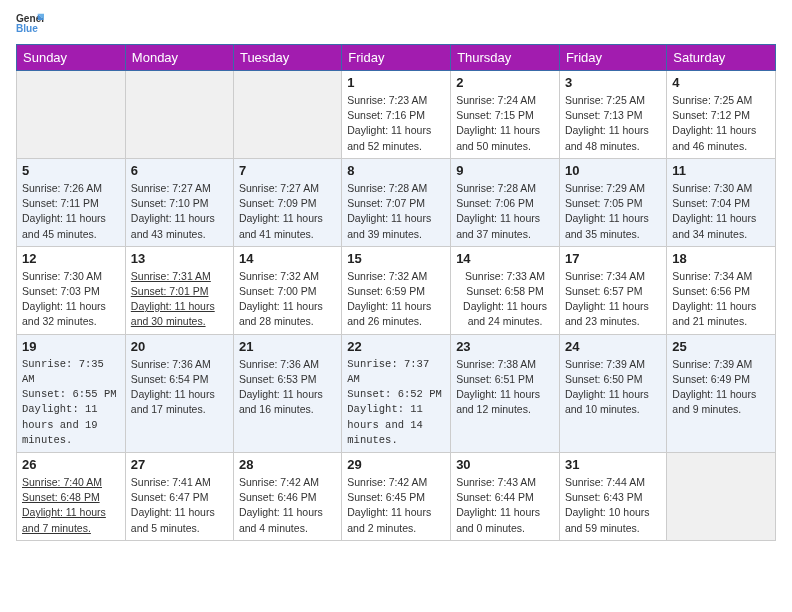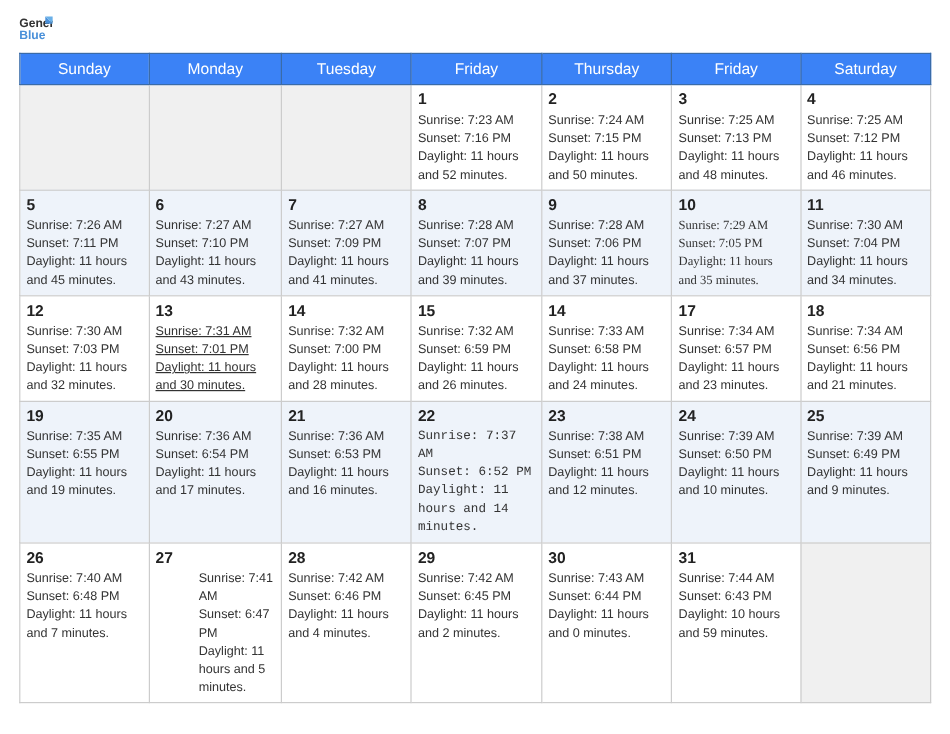--- a/index.html
+++ b/index.html
@@ -47,11 +47,11 @@
       border: 1px solid #ccc;
     }
     .calendar th {
-      background-color: #3b82f6;
+      background-color: #a21caf;
       color: #fff;
       font-size: 13px;
       padding: 5px 6px;
-      text-align: center;
+      text-align: left;
       border: 1px solid #3a6ba8;
       font-weight: normal;
     }

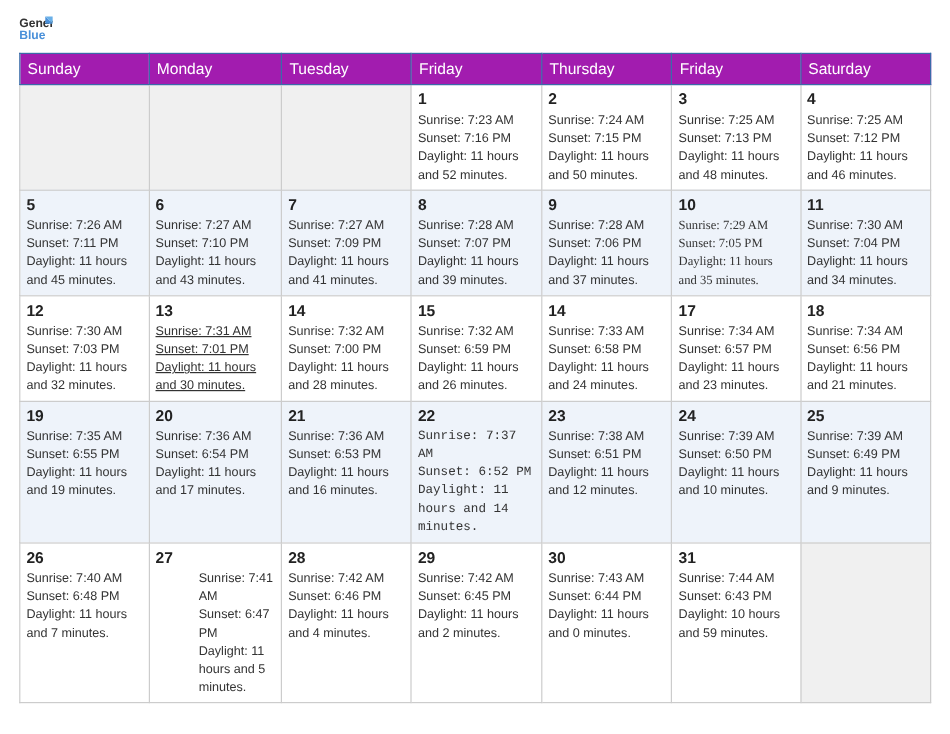--- a/index.html
+++ b/index.html
@@ -186,7 +186,7 @@
           </td>
           <td>
             <div class="day-number">10</div>
-            <div class="day-info" style="white-space: pre-line; font-family: Liberation Serif, serif;">Sunrise: 7:29 AM
+            <div class="day-info" style="white-space: pre-line;">Sunrise: 7:29 AM
 Sunset: 7:05 PM
 Daylight: 11 hours and 35 minutes.</div>
           </td>

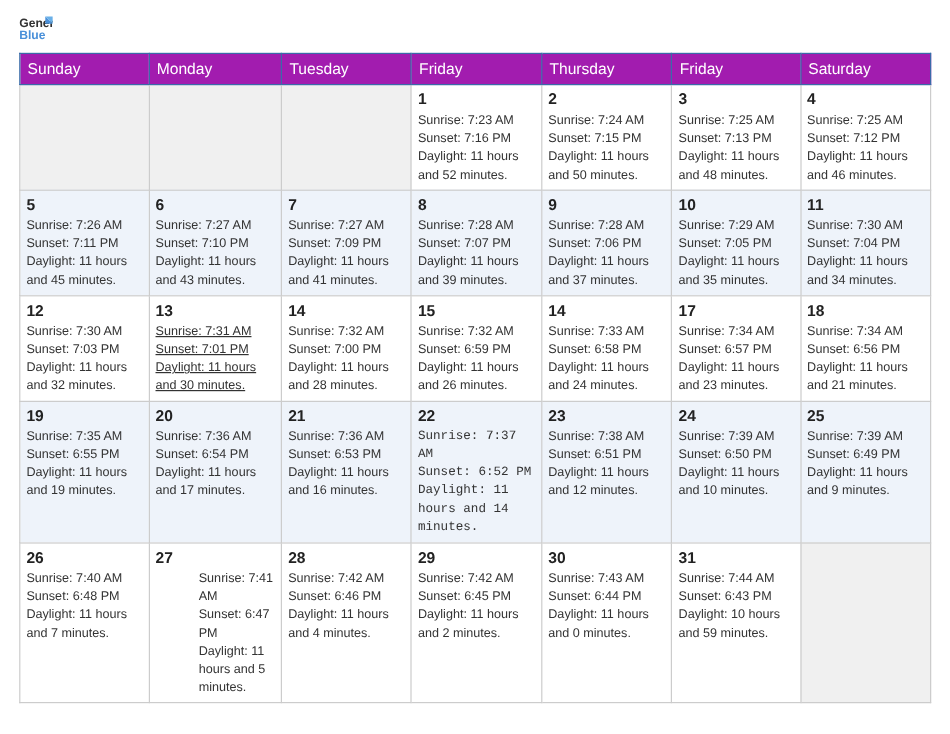--- a/index.html
+++ b/index.html
@@ -224,7 +224,7 @@
           </td>
           <td>
             <div class="day-number">14</div>
-            <div class="day-info" style="white-space: pre-line;">Sunrise: 7:33 AM
+            <div class="day-info" style="white-space: pre-line; text-align: center;">Sunrise: 7:33 AM
 Sunset: 6:58 PM
 Daylight: 11 hours and 24 minutes.</div>
           </td>

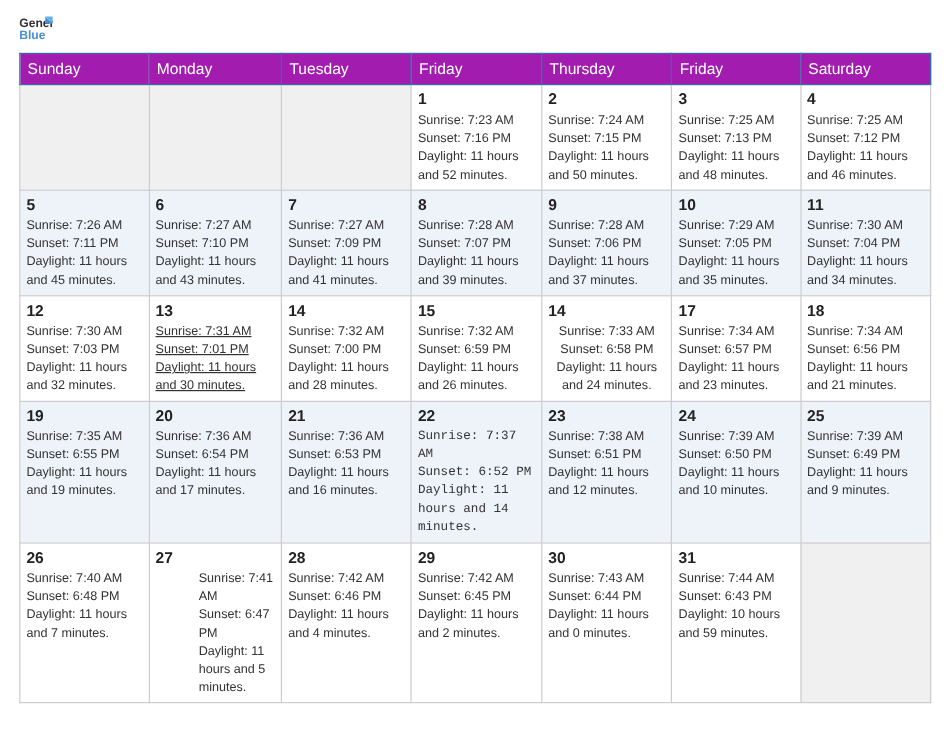--- a/index.html
+++ b/index.html
@@ -244,7 +244,7 @@
         <tr>
           <td>
             <div class="day-number">19</div>
-            <div class="day-info" style="white-space: pre-line;">Sunrise: 7:35 AM
+            <div class="day-info" style="white-space: pre-line; font-family: Liberation Mono, monospace;">Sunrise: 7:35 AM
 Sunset: 6:55 PM
 Daylight: 11 hours and 19 minutes.</div>
           </td>

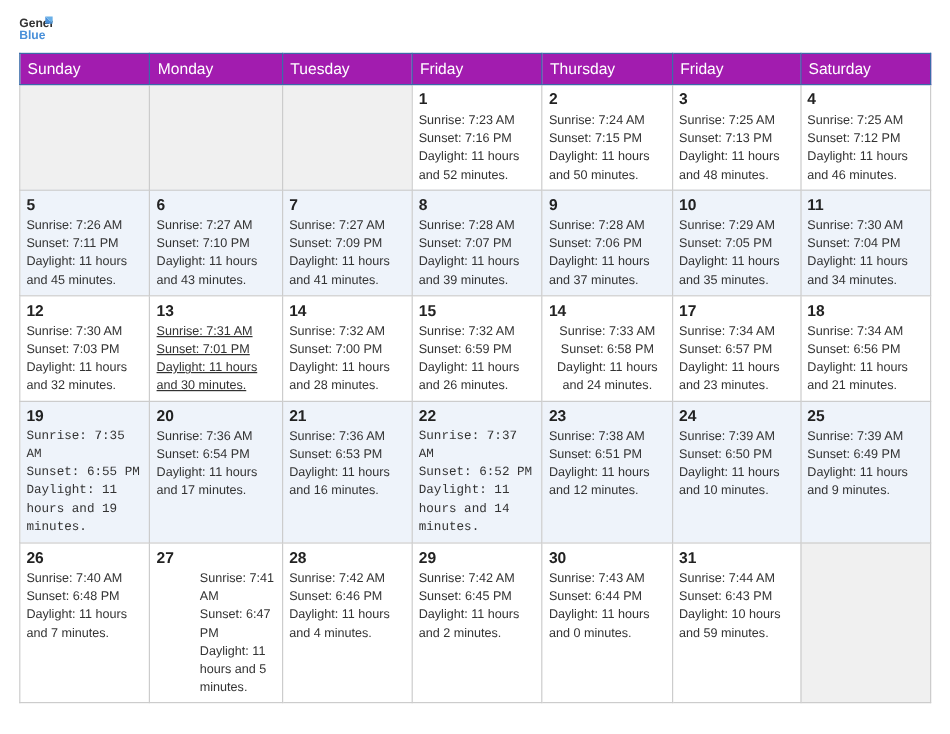--- a/index.html
+++ b/index.html
@@ -288,7 +288,7 @@
         <tr>
           <td>
             <div class="day-number">26</div>
-            <div class="day-info" style="white-space: pre-line;">Sunrise: 7:40 AM
+            <div class="day-info" style="white-space: pre-line; text-decoration: underline;">Sunrise: 7:40 AM
 Sunset: 6:48 PM
 Daylight: 11 hours and 7 minutes.</div>
           </td>

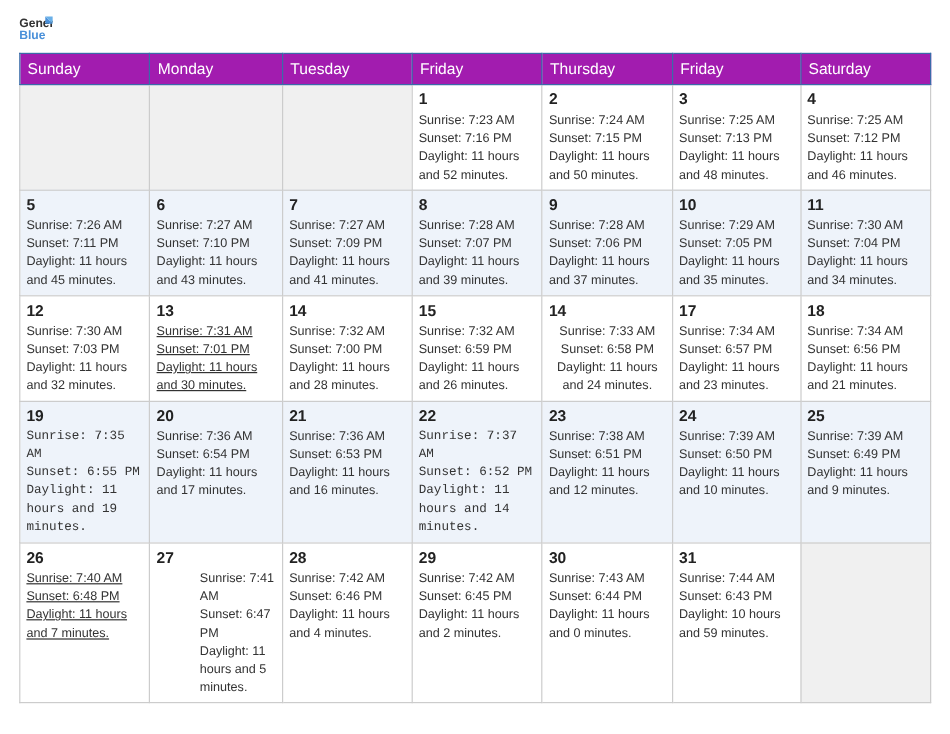--- a/index.html
+++ b/index.html
@@ -294,7 +294,7 @@
           </td>
           <td>
             <div class="day-number">27</div>
-            <div class="day-info" style="white-space: pre-line; margin-left: 36px;">Sunrise: 7:41 AM
+            <div class="day-info" style="white-space: pre-line;">Sunrise: 7:41 AM
 Sunset: 6:47 PM
 Daylight: 11 hours and 5 minutes.</div>
           </td>

